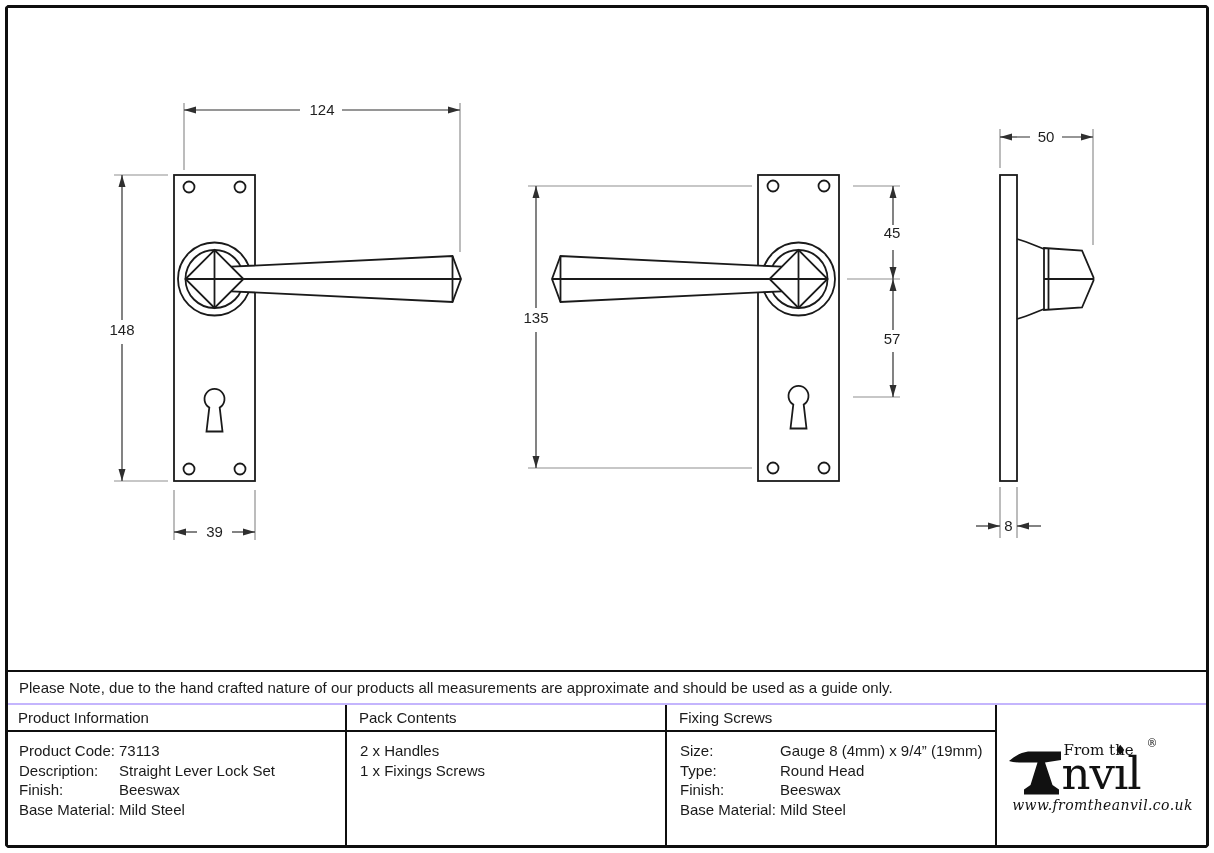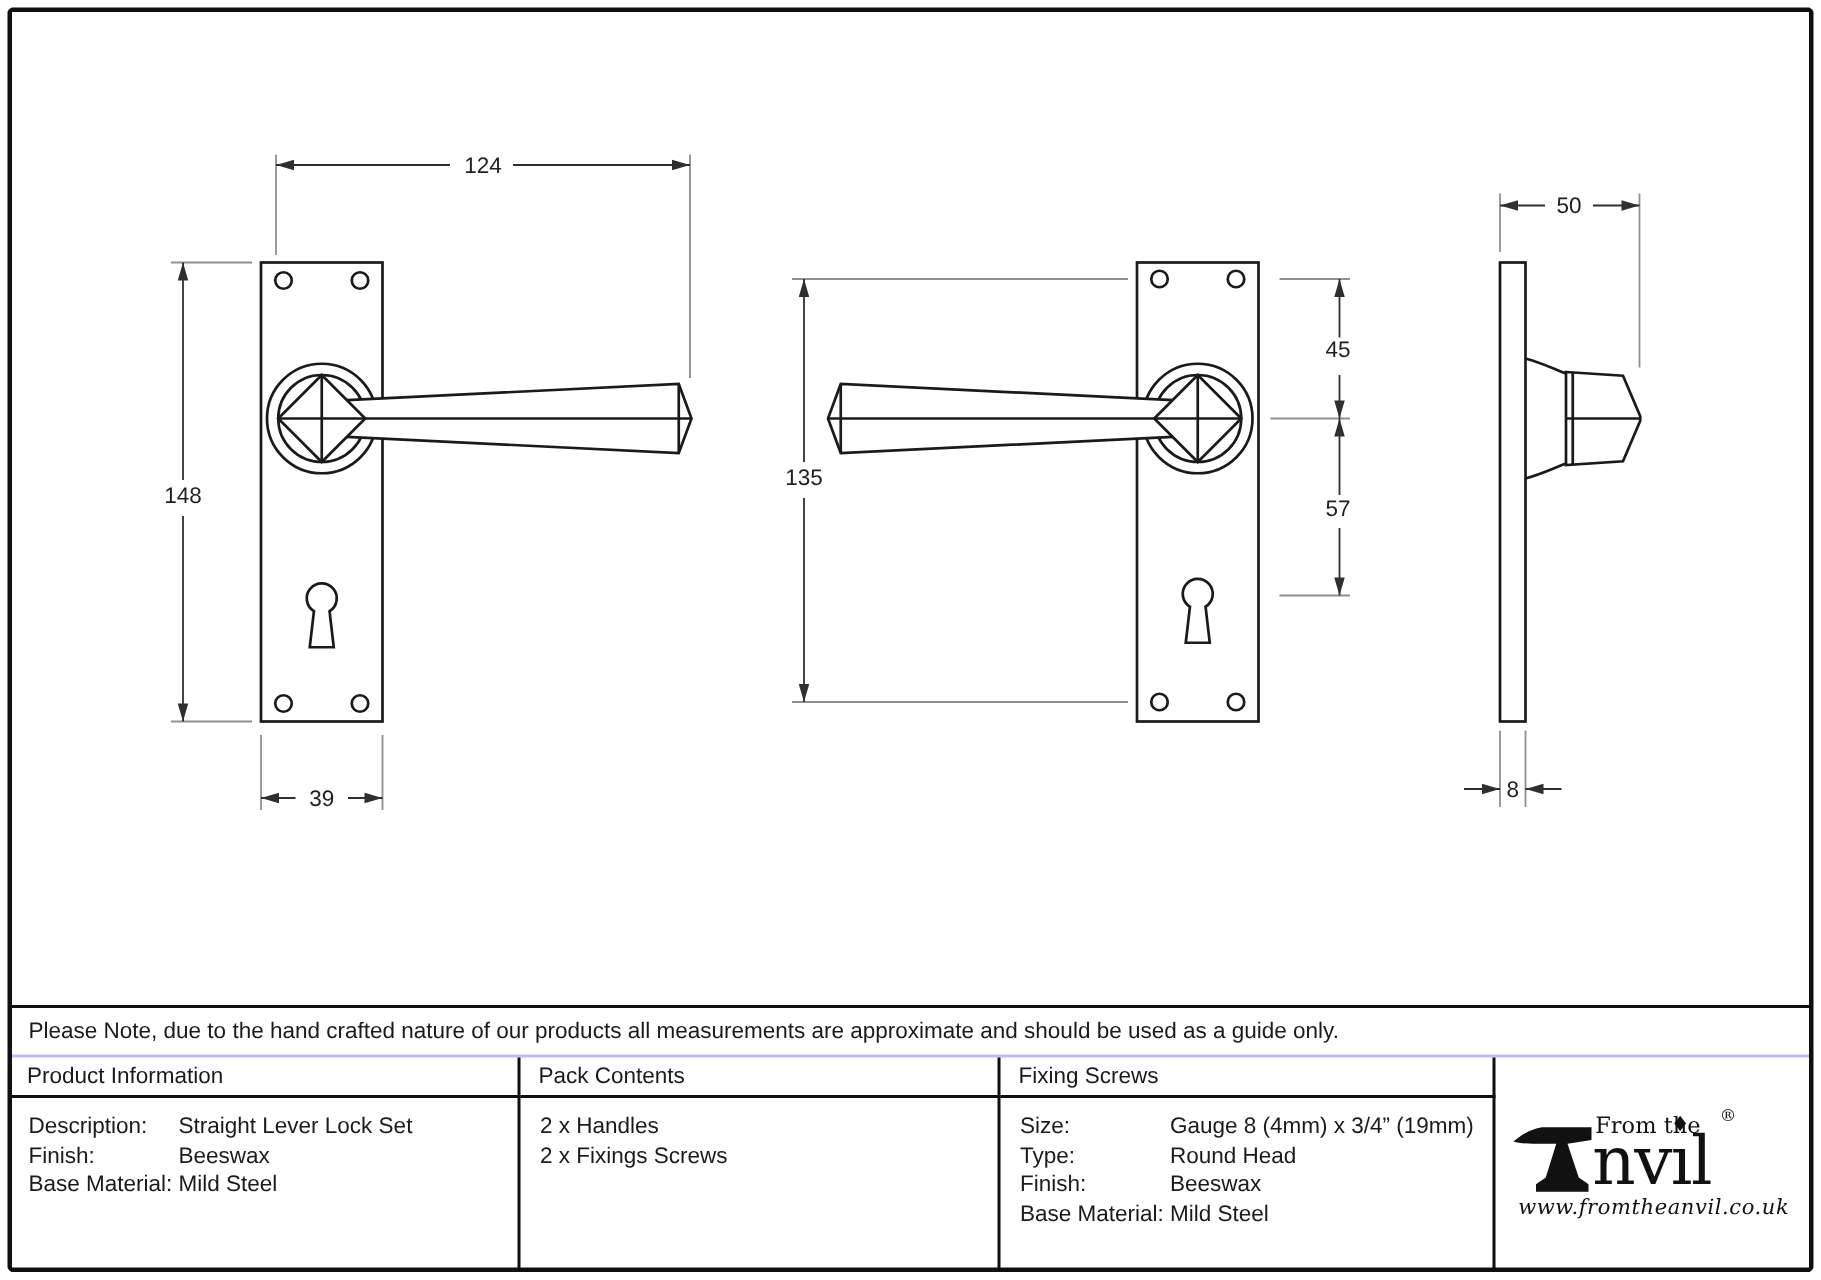--- a/index.html
+++ b/index.html
@@ -209,6 +209,7 @@
     </div>
 
     <div class="cell body rborder">
+      <div class="kv"><span class="k">Product Code:</span><span class="v">73113</span></div>
       <div class="kv"><span class="k">Description:</span><span class="v">Straight Lever Lock Set</span></div>
       <div class="kv"><span class="k">Finish:</span><span class="v">Beeswax</span></div>
       <div class="kv"><span class="k">Base Material:</span><span class="v">Mild Steel</span></div>

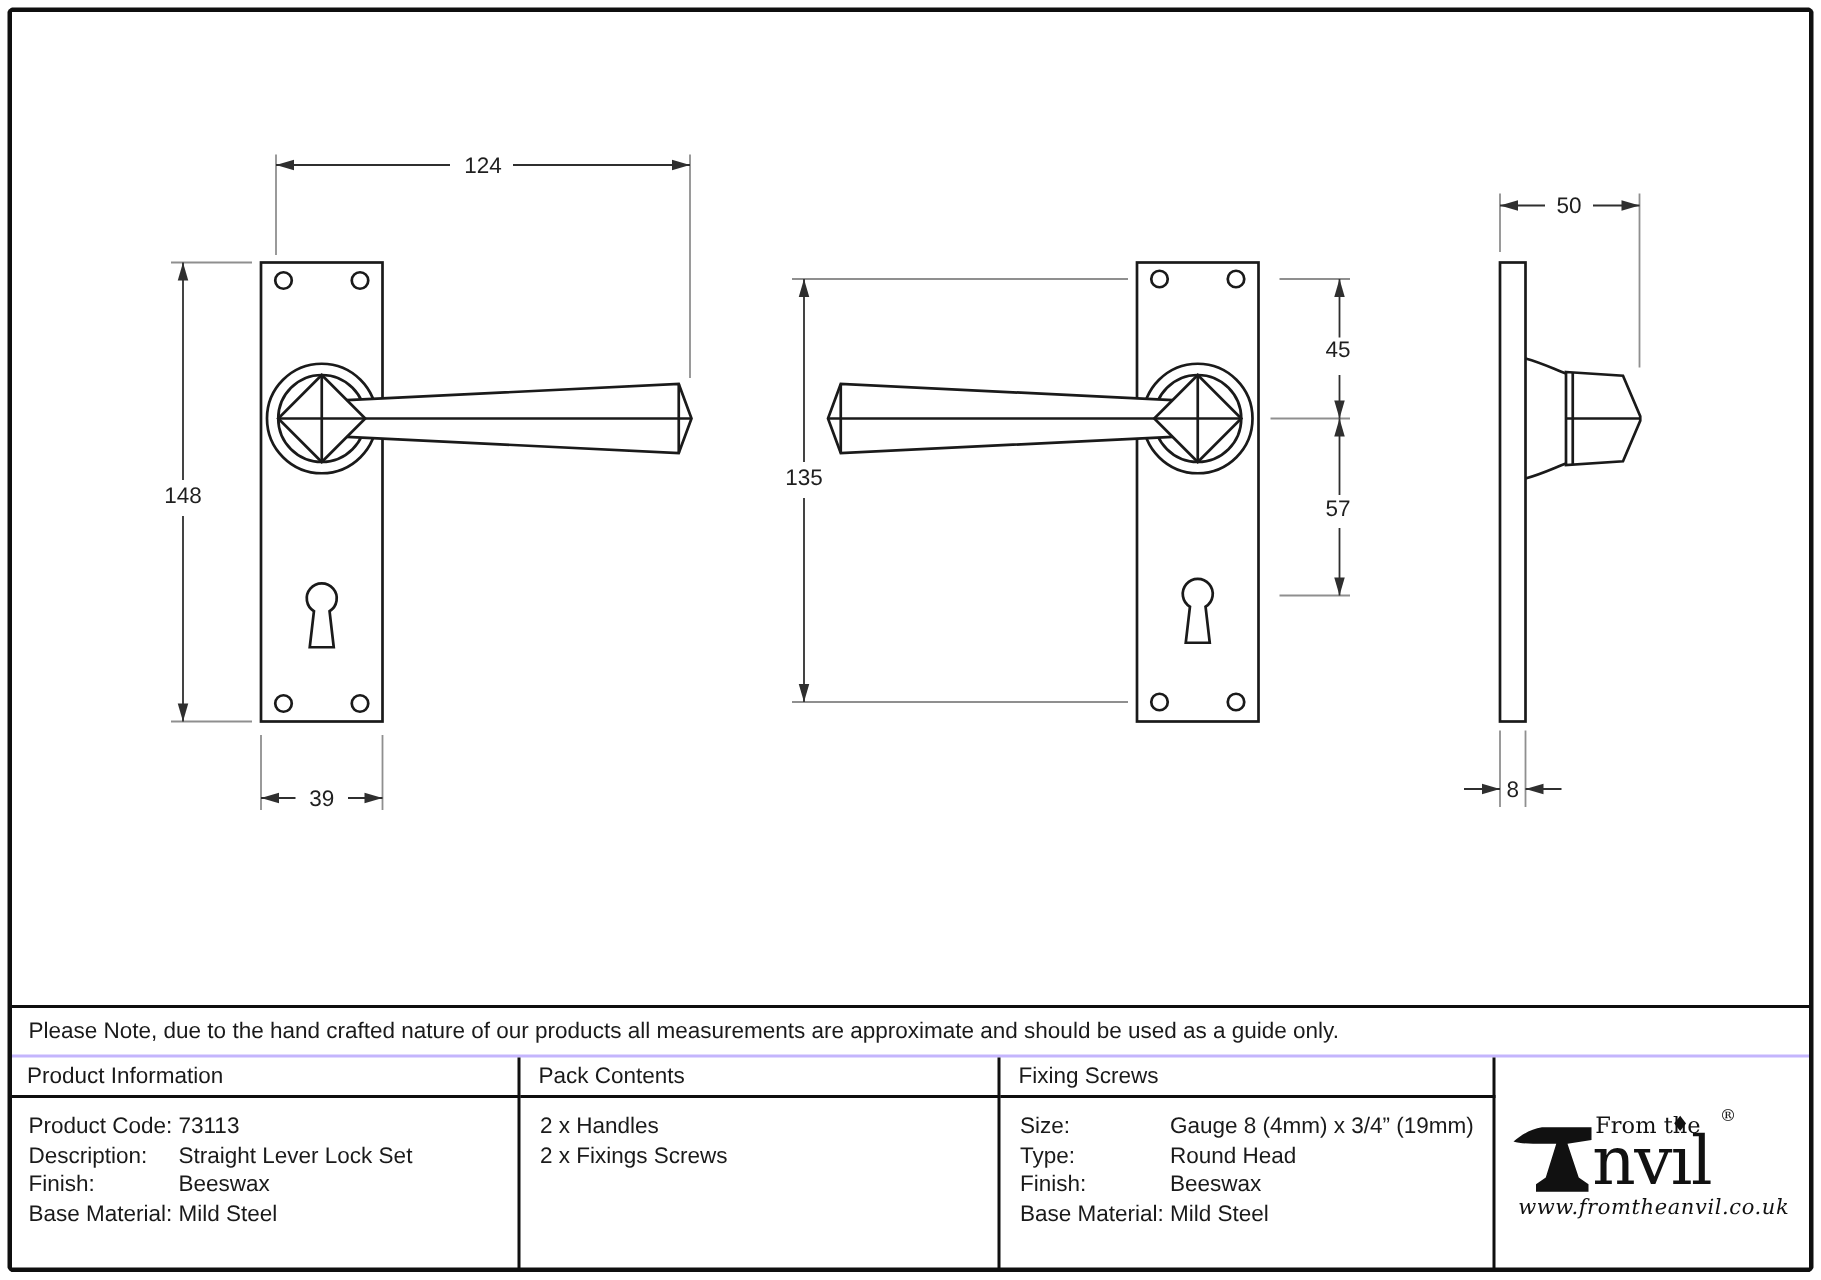--- a/index.html
+++ b/index.html
@@ -221,7 +221,7 @@
     </div>
 
     <div class="cell body rborder">
-      <div class="kv"><span class="k">Size:</span><span class="v">Gauge 8 (4mm) x 3/4” (19mm)</span></div>
+      <div class="kv"><span class="k">Size:</span><span class="v">Gauge 8 (4mm) x 9/4” (19mm)</span></div>
       <div class="kv"><span class="k">Type:</span><span class="v">Round Head</span></div>
       <div class="kv"><span class="k">Finish:</span><span class="v">Beeswax</span></div>
       <div class="kv"><span class="k">Base Material:</span><span class="v">Mild Steel</span></div>

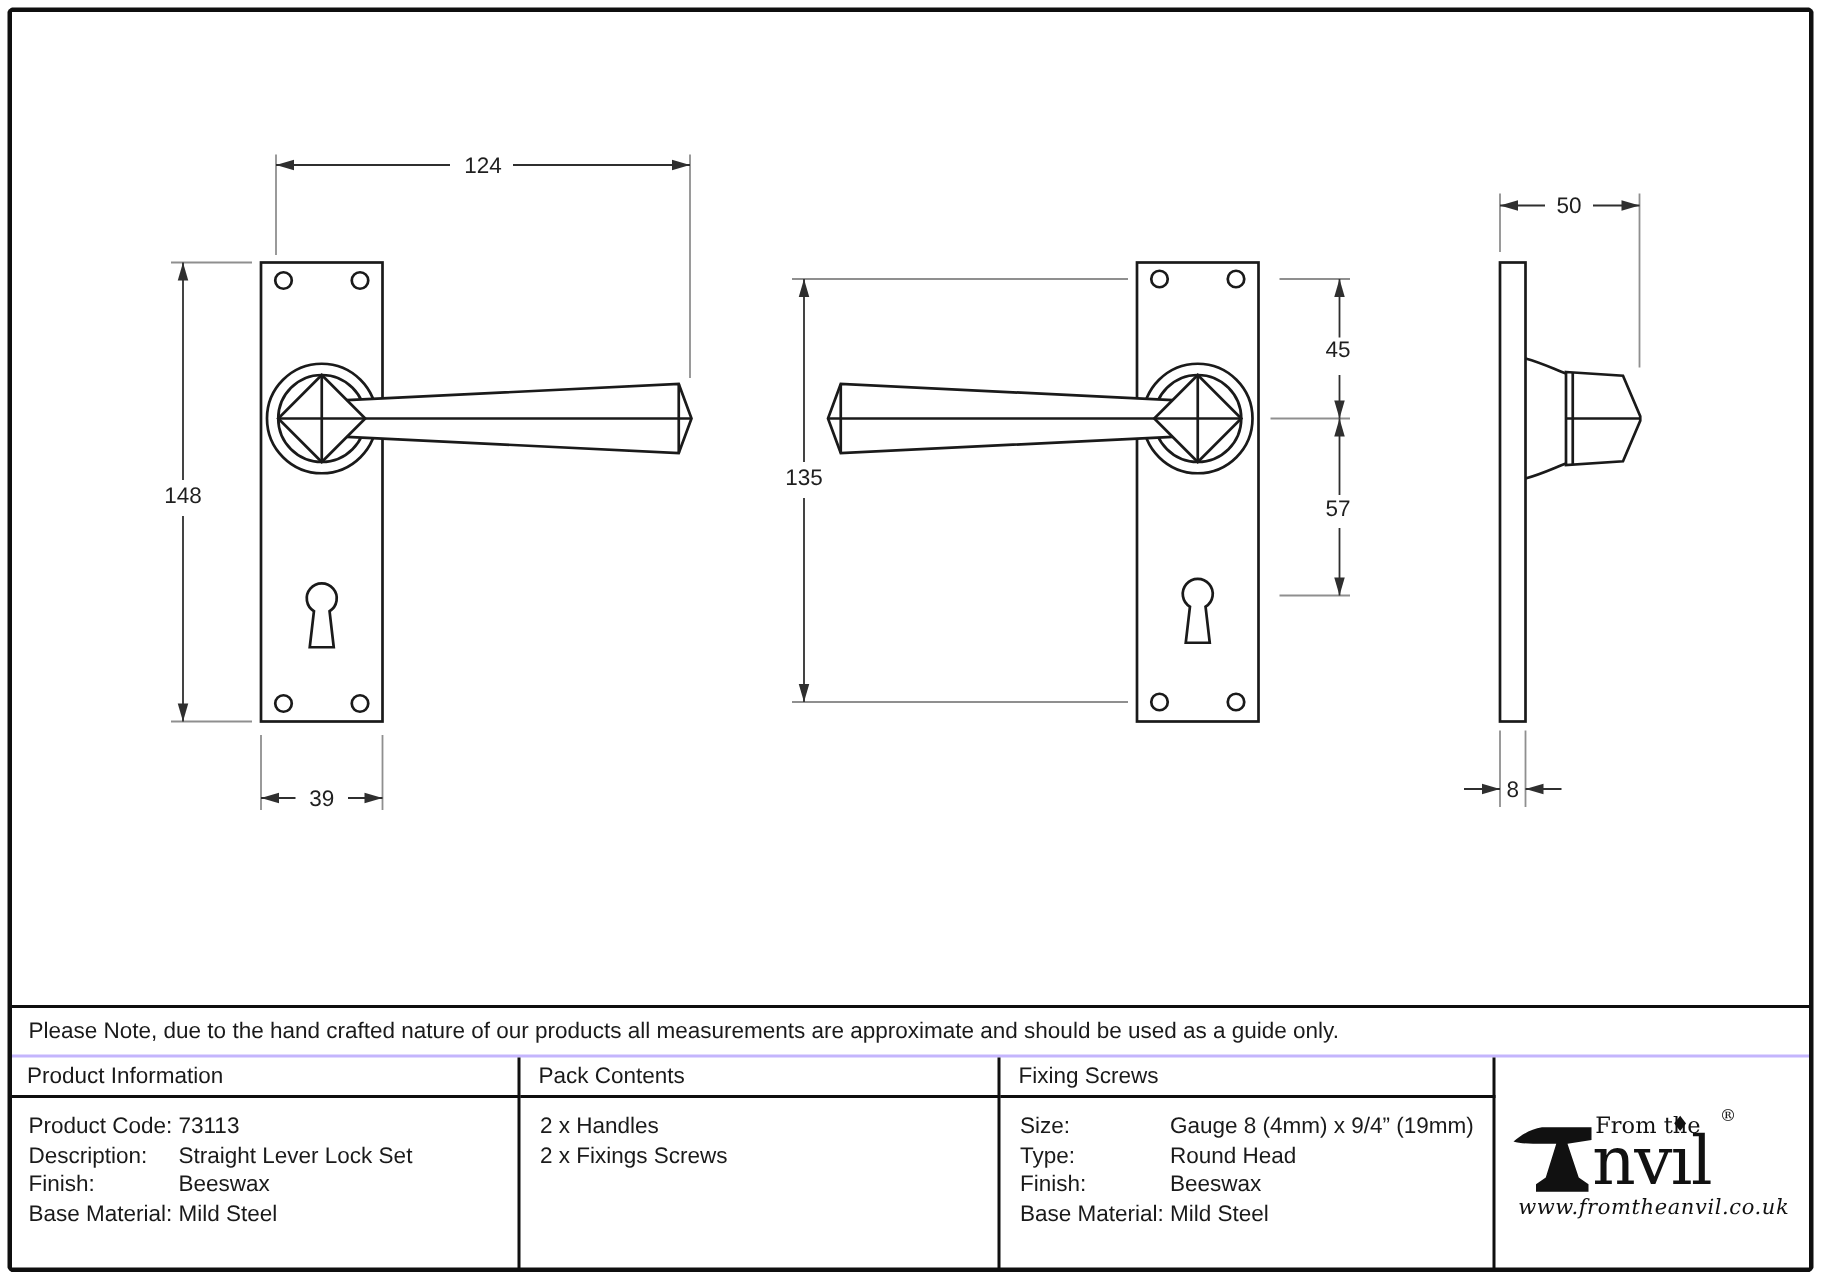--- a/index.html
+++ b/index.html
@@ -217,7 +217,7 @@
 
     <div class="cell body rborder">
       <div>2 x Handles</div>
-      <div>2 x Fixings Screws</div>
+      <div>1 x Fixings Screws</div>
     </div>
 
     <div class="cell body rborder">

